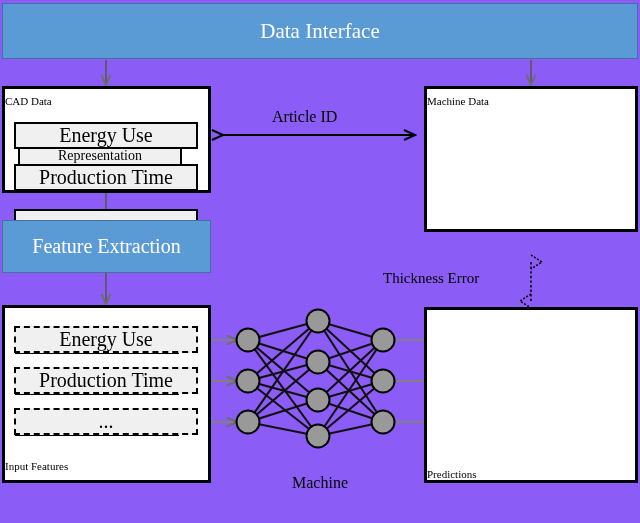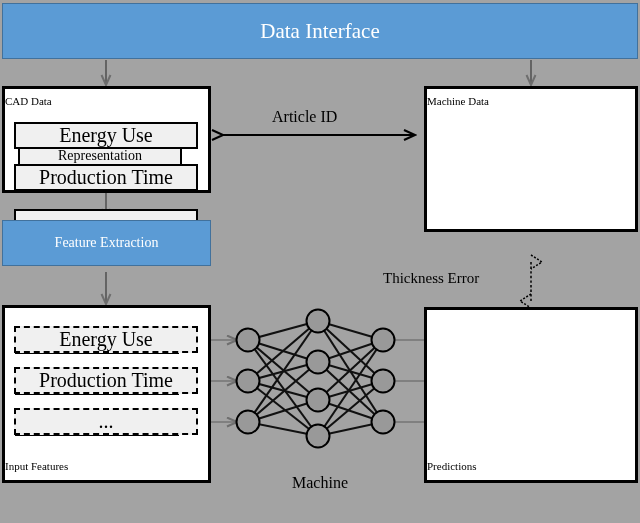--- a/index.html
+++ b/index.html
@@ -14,7 +14,7 @@
     position: relative;
     width: 640px;
     height: 523px;
-    background: #a3a3a3;
+    background: #8b5cf6;
     overflow: hidden;
   }
   .abs { position: absolute; }

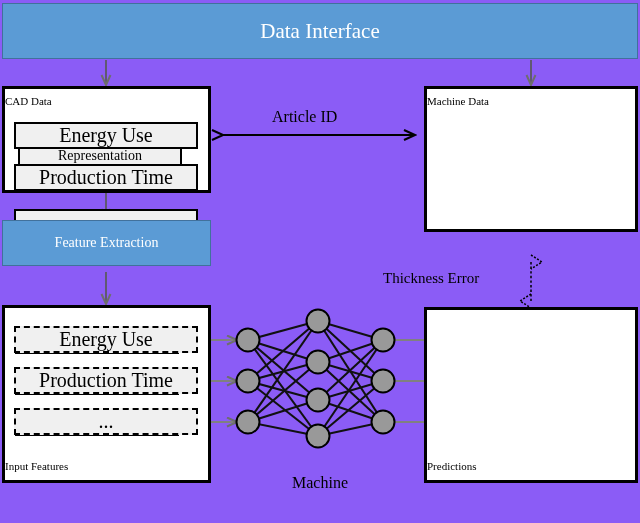--- a/index.html
+++ b/index.html
@@ -35,8 +35,8 @@
     font-size: 21px;
   }
   #feature-extraction {
-    left: 2px; top: 220px; width: 209px; height: 46px;
-    font-size: 14px;
+    left: 2px; top: 220px; width: 209px; height: 53px;
+    font-size: 20px;
   }
 
   

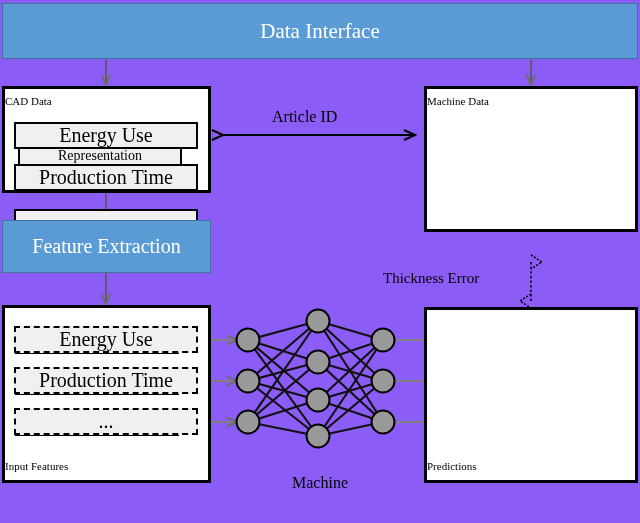--- a/index.html
+++ b/index.html
@@ -256,7 +256,7 @@
   </div>
 
   <div class="abs outer-box" id="predictions-box">
-    <div class="box-caption" style="bottom:8px;">Predictions</div>
+    <div class="box-caption" style="bottom:0;">Predictions</div>
   </div>
   <div class="chip pr-chip dashed" style="top:326px;">
     <span>Energy Use</span>

